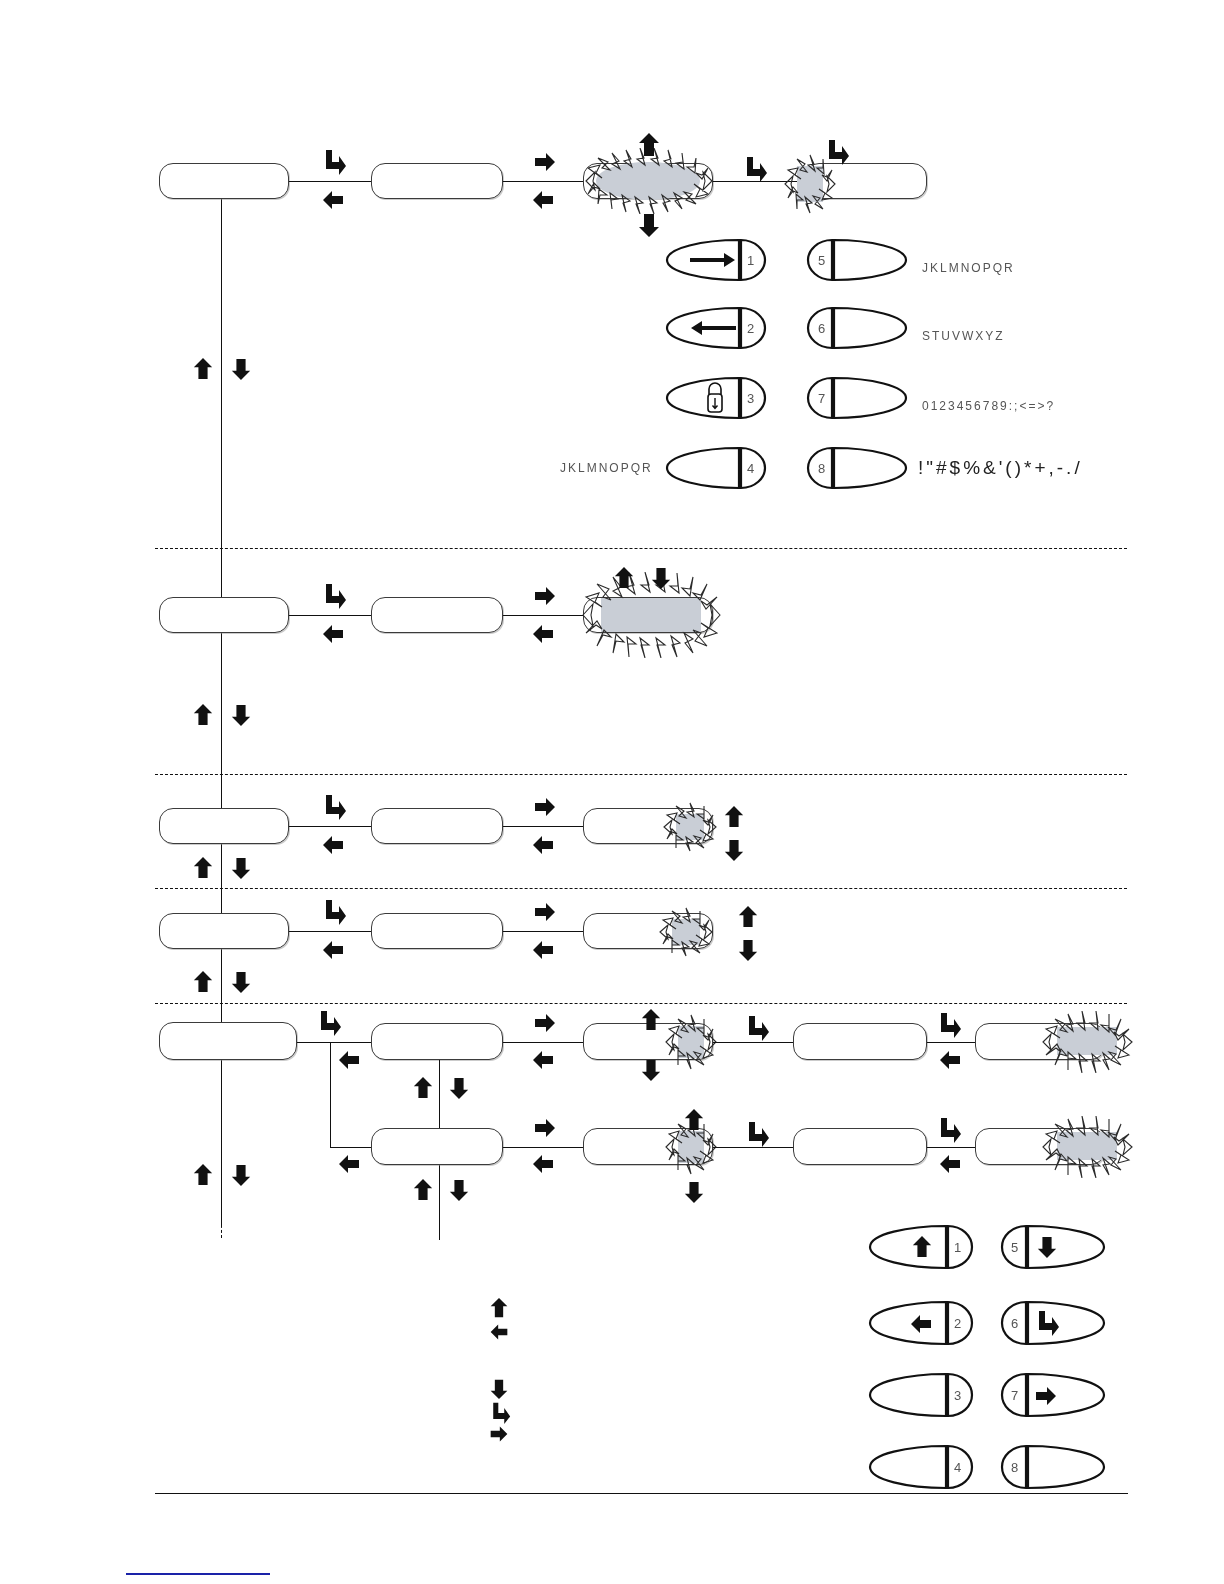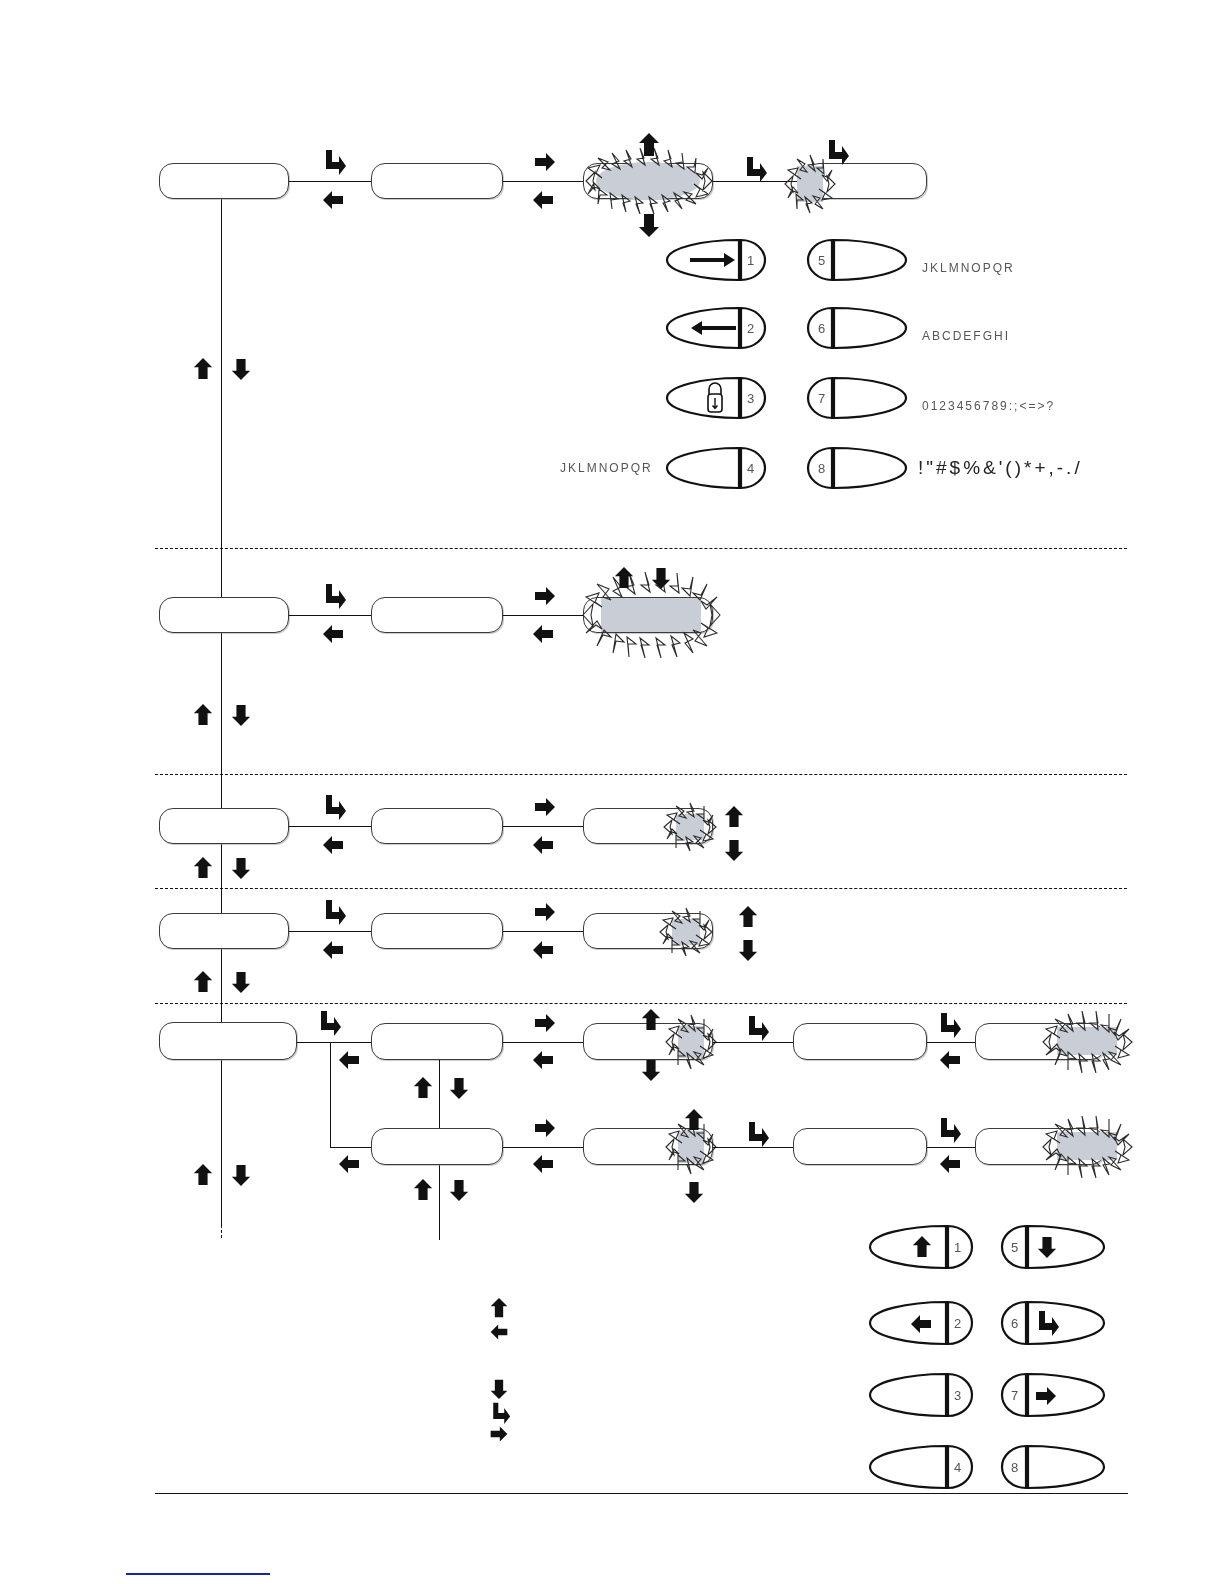--- a/index.html
+++ b/index.html
@@ -287,7 +287,7 @@
       <text class="num" x="12" y="27">6</text>
     </svg>
   </div>
-  <div class="charset small" style="left:922px; top:329px;">ABCDEFGHI</div>
+  <div class="charset small" style="left:922px; top:329px;">STUVWXYZ</div>
 
   <div class="bubble" style="left:806px; top:376px; width:104px; height:44px;">
     <svg viewBox="0 0 104 44">

